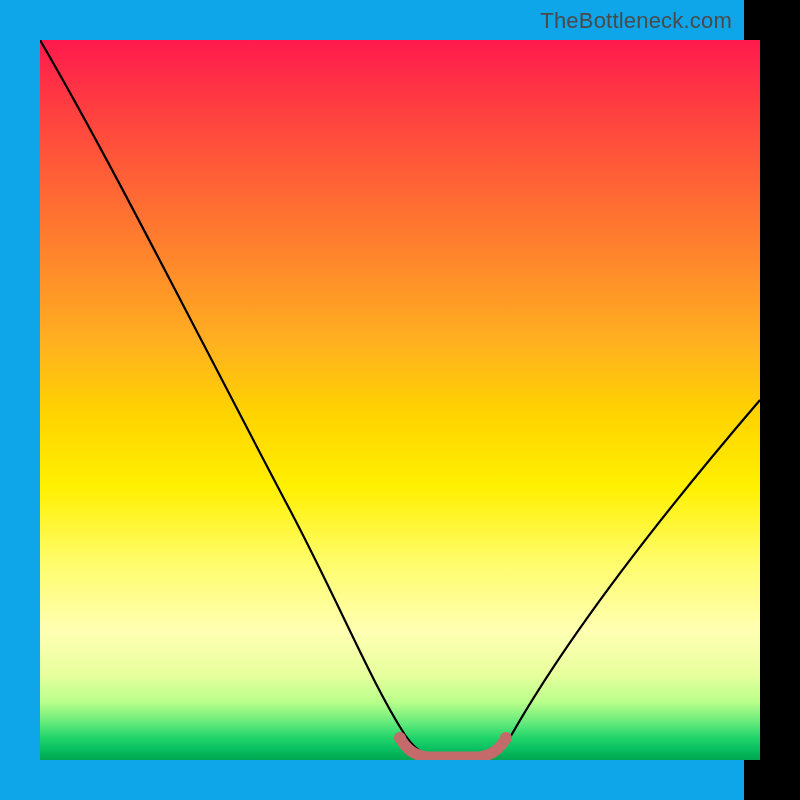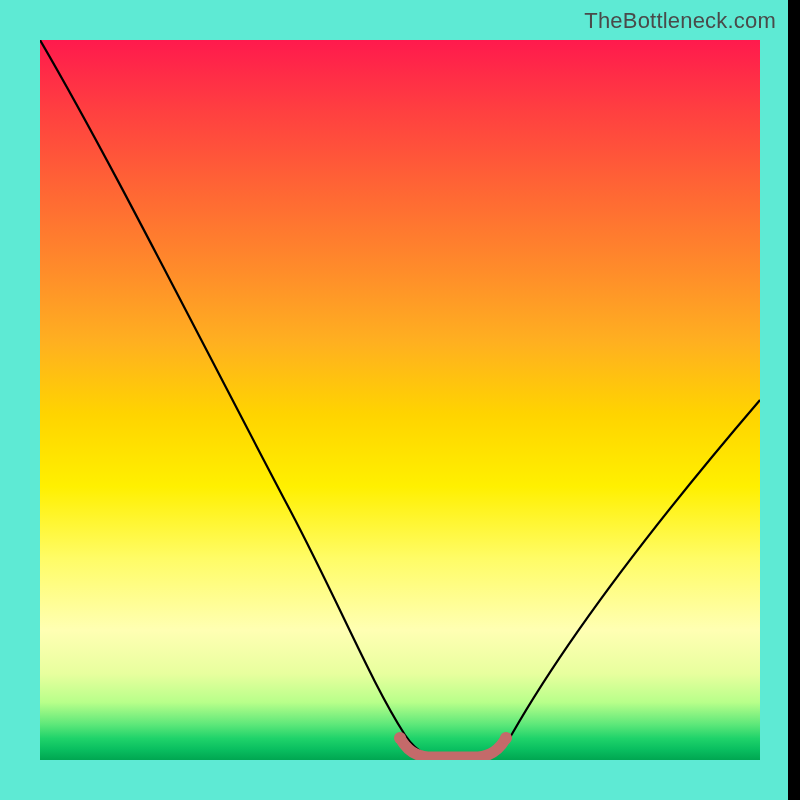--- a/index.html
+++ b/index.html
@@ -15,8 +15,7 @@
     position: relative;
     width: 744px;
     height: 800px;
-    background: #5eead4;
-    padding-left: 44px;
+    background: #0ea5e9;
   }
   .plot-area {
     position: absolute;

